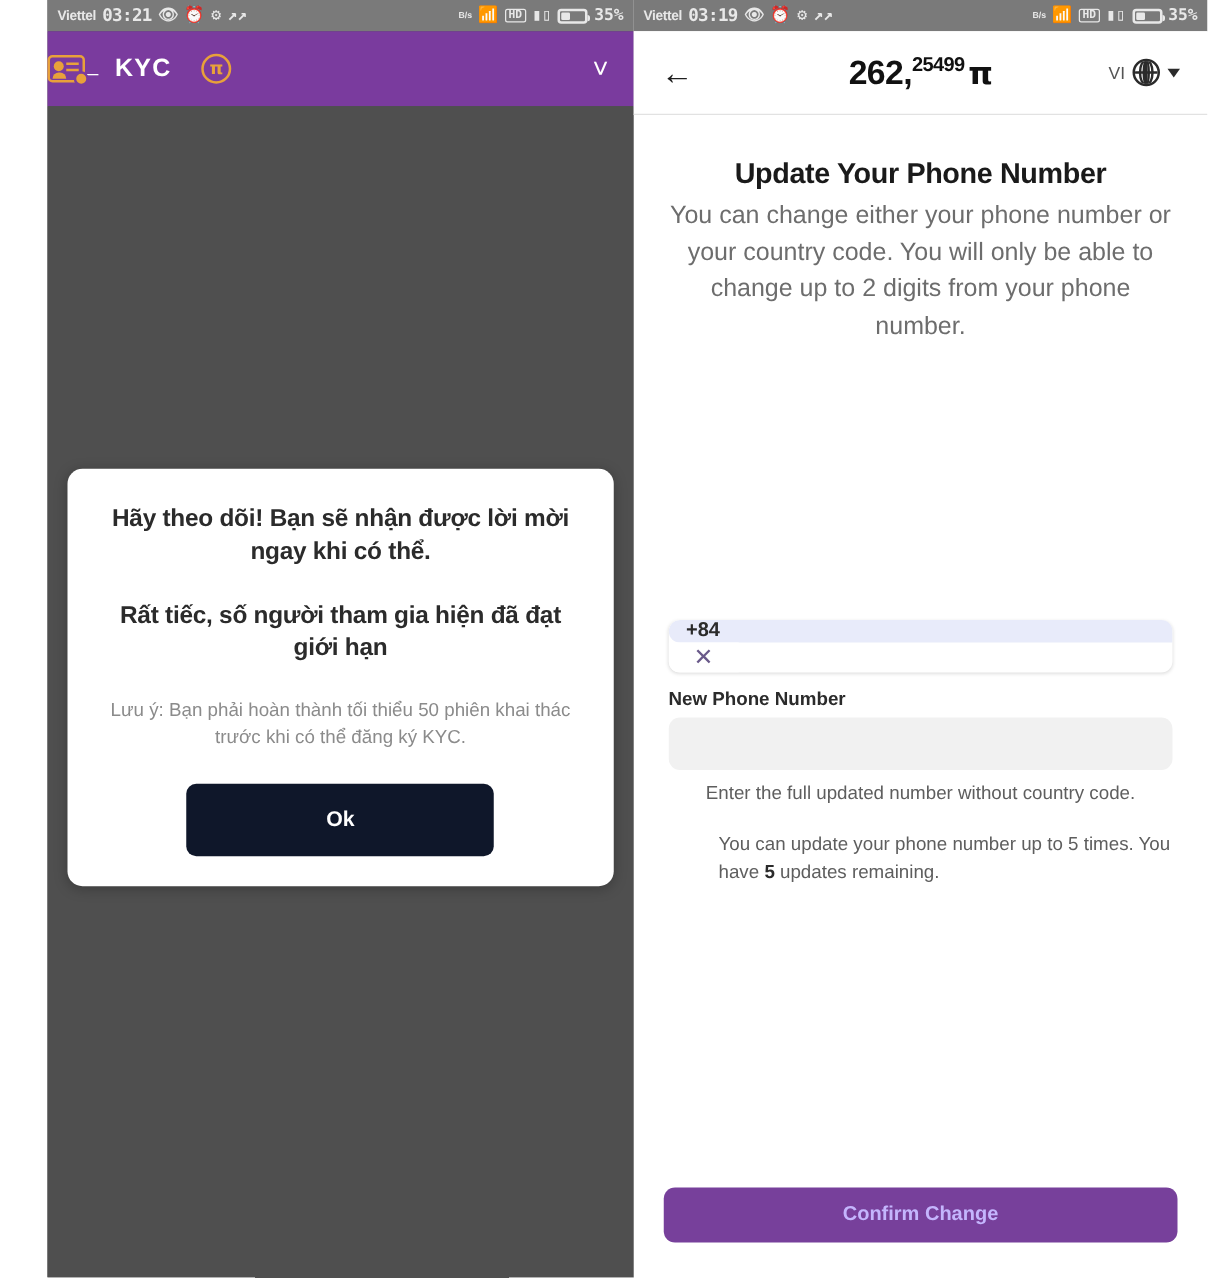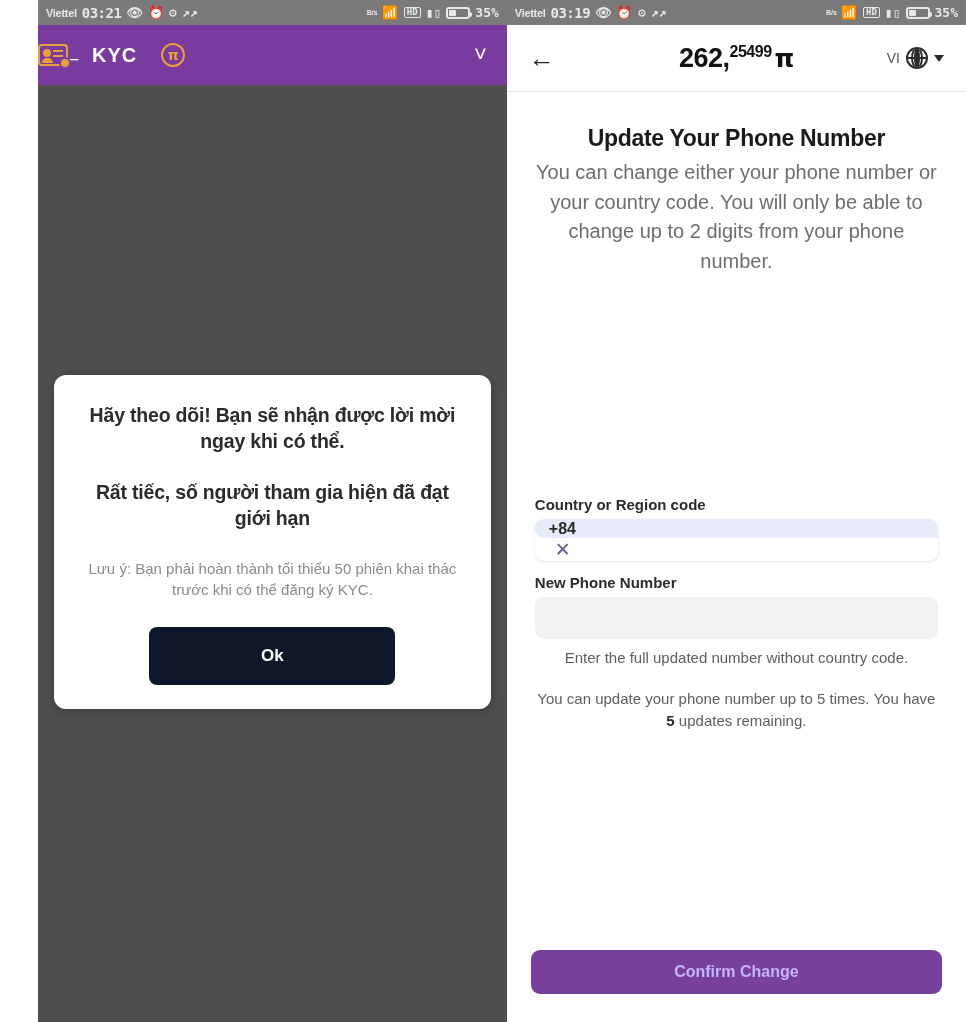--- a/index.html
+++ b/index.html
@@ -273,7 +273,6 @@
       <div class="page-sub">You can change either your phone number or your country code. You will only be able to change up to 2 digits from your phone number.</div>
 
       <div class="form">
-        <div class="field-label">Country or Region code</div>
         <div class="cc-wrap">
           <input class="cc-input" type="text" value="+84" style="">
           <button class="cc-clear">✕</button>

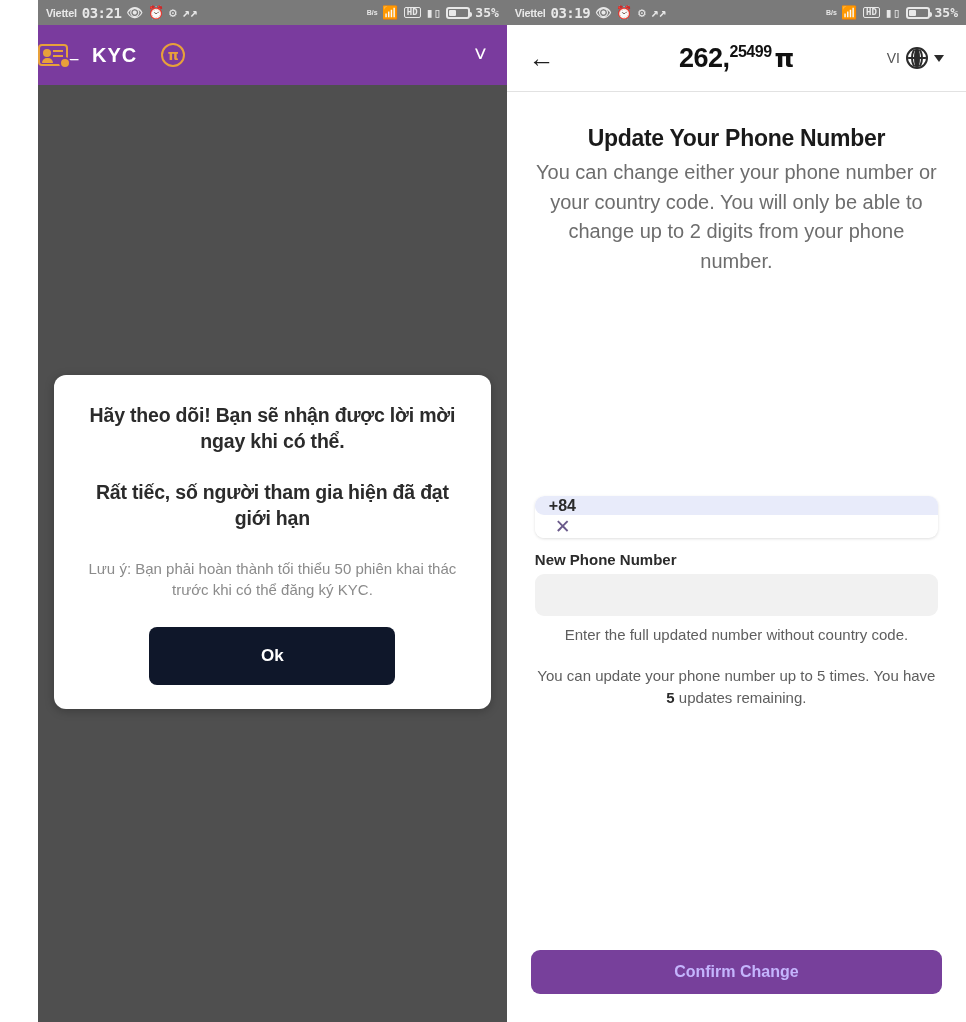--- a/index.html
+++ b/index.html
@@ -166,7 +166,7 @@
     font-family:"Liberation Sans", sans-serif; color:#2b2b2b;
   }
   .hint { margin-top:10px; text-align:center; font-size:15px; color:#5e5e5e; }
-  .quota { margin-top:22px; text-align:center; font-size:15px; color:#5e5e5e; line-height:1.46; }
+  .quota { margin-top:22px; font-size:15px; color:#5e5e5e; line-height:1.46;margin-left:40px; }
   .quota b { font-weight:bold; color:#2b2b2b; }
 
   .confirm-wrap { position:absolute; left:24px; right:24px; bottom:28px; }

